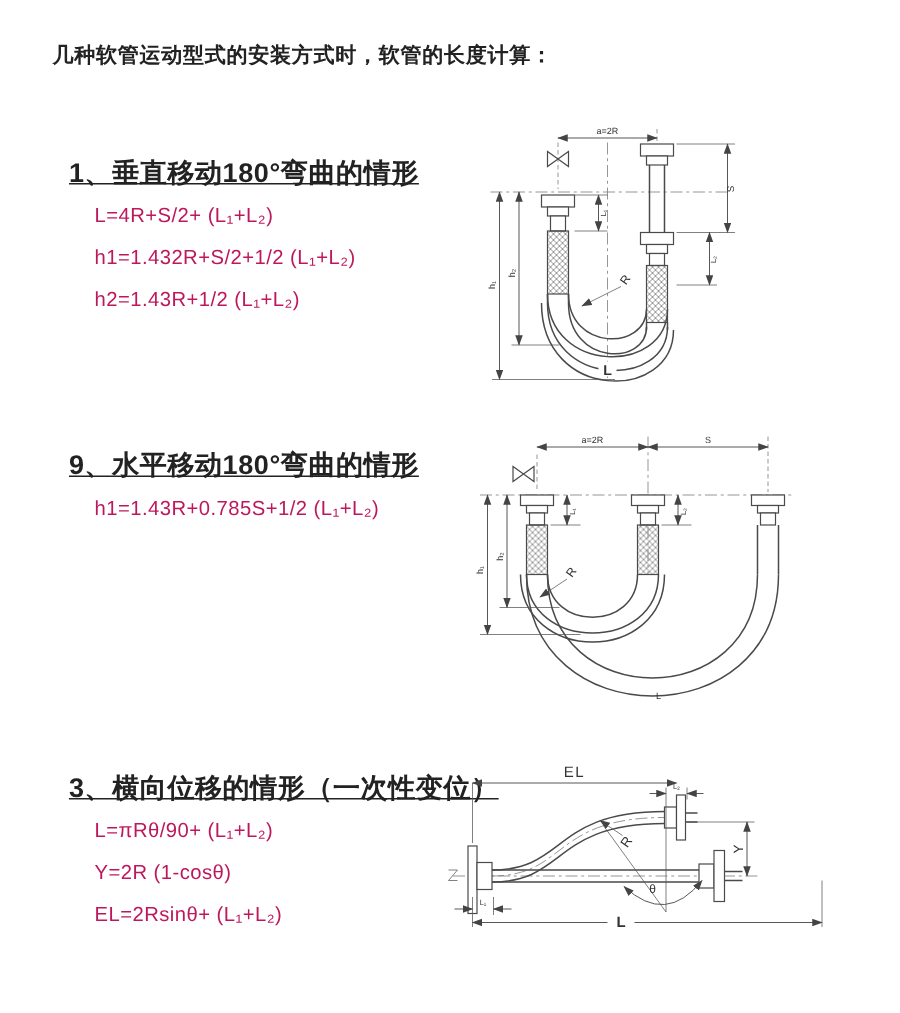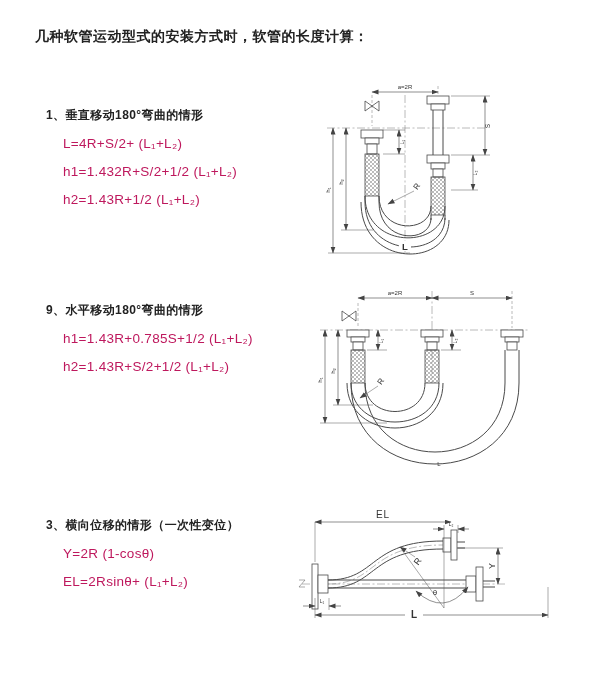--- a/index.html
+++ b/index.html
@@ -12,7 +12,7 @@
     left:35px;top:28px;font-size:14px;font-weight:700;letter-spacing:.5px;
   }
   .sec{left:46px;width:300px;}
-  .sec-h{font-size:12px;font-weight:700;line-height:17px;margin-bottom:11px;letter-spacing:.4px;}
+  .sec-h{font-size:18px;font-weight:700;line-height:17px;margin-bottom:11px;letter-spacing:.4px;text-decoration:underline;}
   .formula{font-size:13.5px;line-height:17px;margin:0 0 11px 17px;letter-spacing:.3px;color:#be185d;}
   svg{position:absolute;overflow:visible;}
   svg text{fill:#333;font-family:"Liberation Sans","DejaVu Sans",sans-serif;}

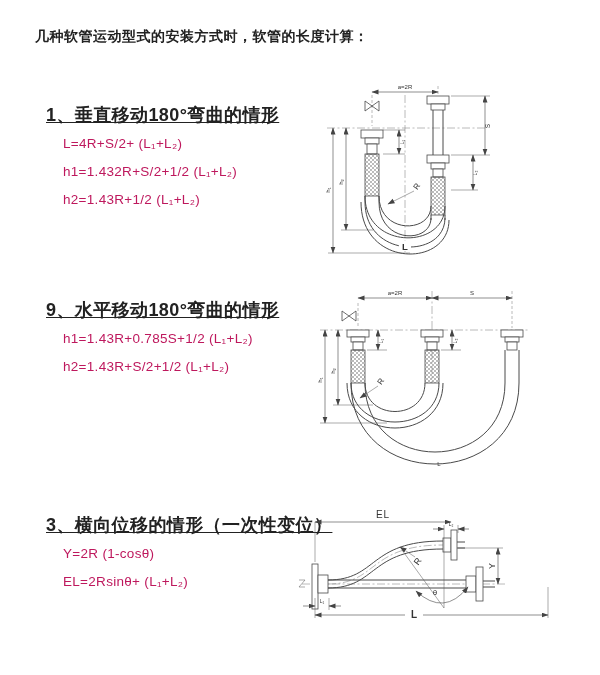--- a/index.html
+++ b/index.html
@@ -120,7 +120,6 @@
 <div class="abs sec" style="top:302px">
   <div class="sec-h">9、水平移动180°弯曲的情形</div>
   <div class="formula">h1=1.43R+0.785S+1/2 (L₁+L₂)</div>
-  <div class="formula">h2=1.43R+S/2+1/2 (L₁+L₂)</div>
 </div>
 
 <svg style="left:315px;top:283px" width="275" height="185" viewBox="0 0 275 185">

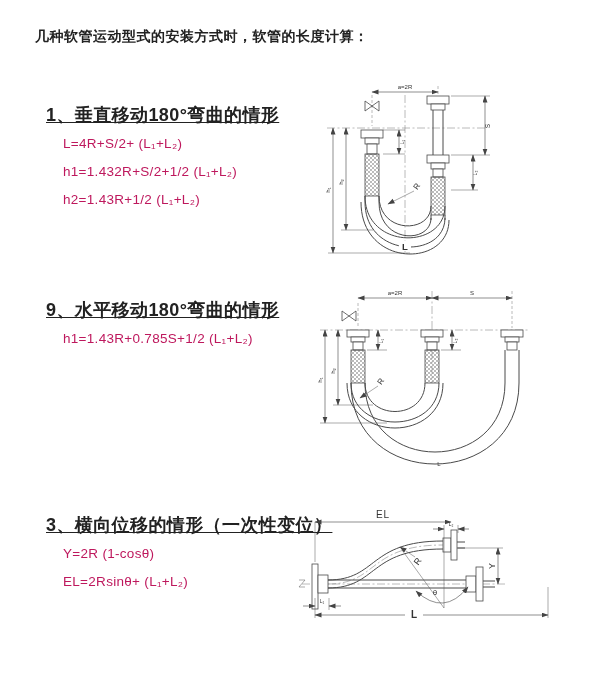--- a/index.html
+++ b/index.html
@@ -202,6 +202,7 @@
 
 <div class="abs sec" style="top:517px">
   <div class="sec-h">3、横向位移的情形（一次性变位）</div>
+  <div class="formula">L=πRθ/90+ (L₁+L₂)</div>
   <div class="formula">Y=2R (1-cosθ)</div>
   <div class="formula">EL=2Rsinθ+ (L₁+L₂)</div>
 </div>

